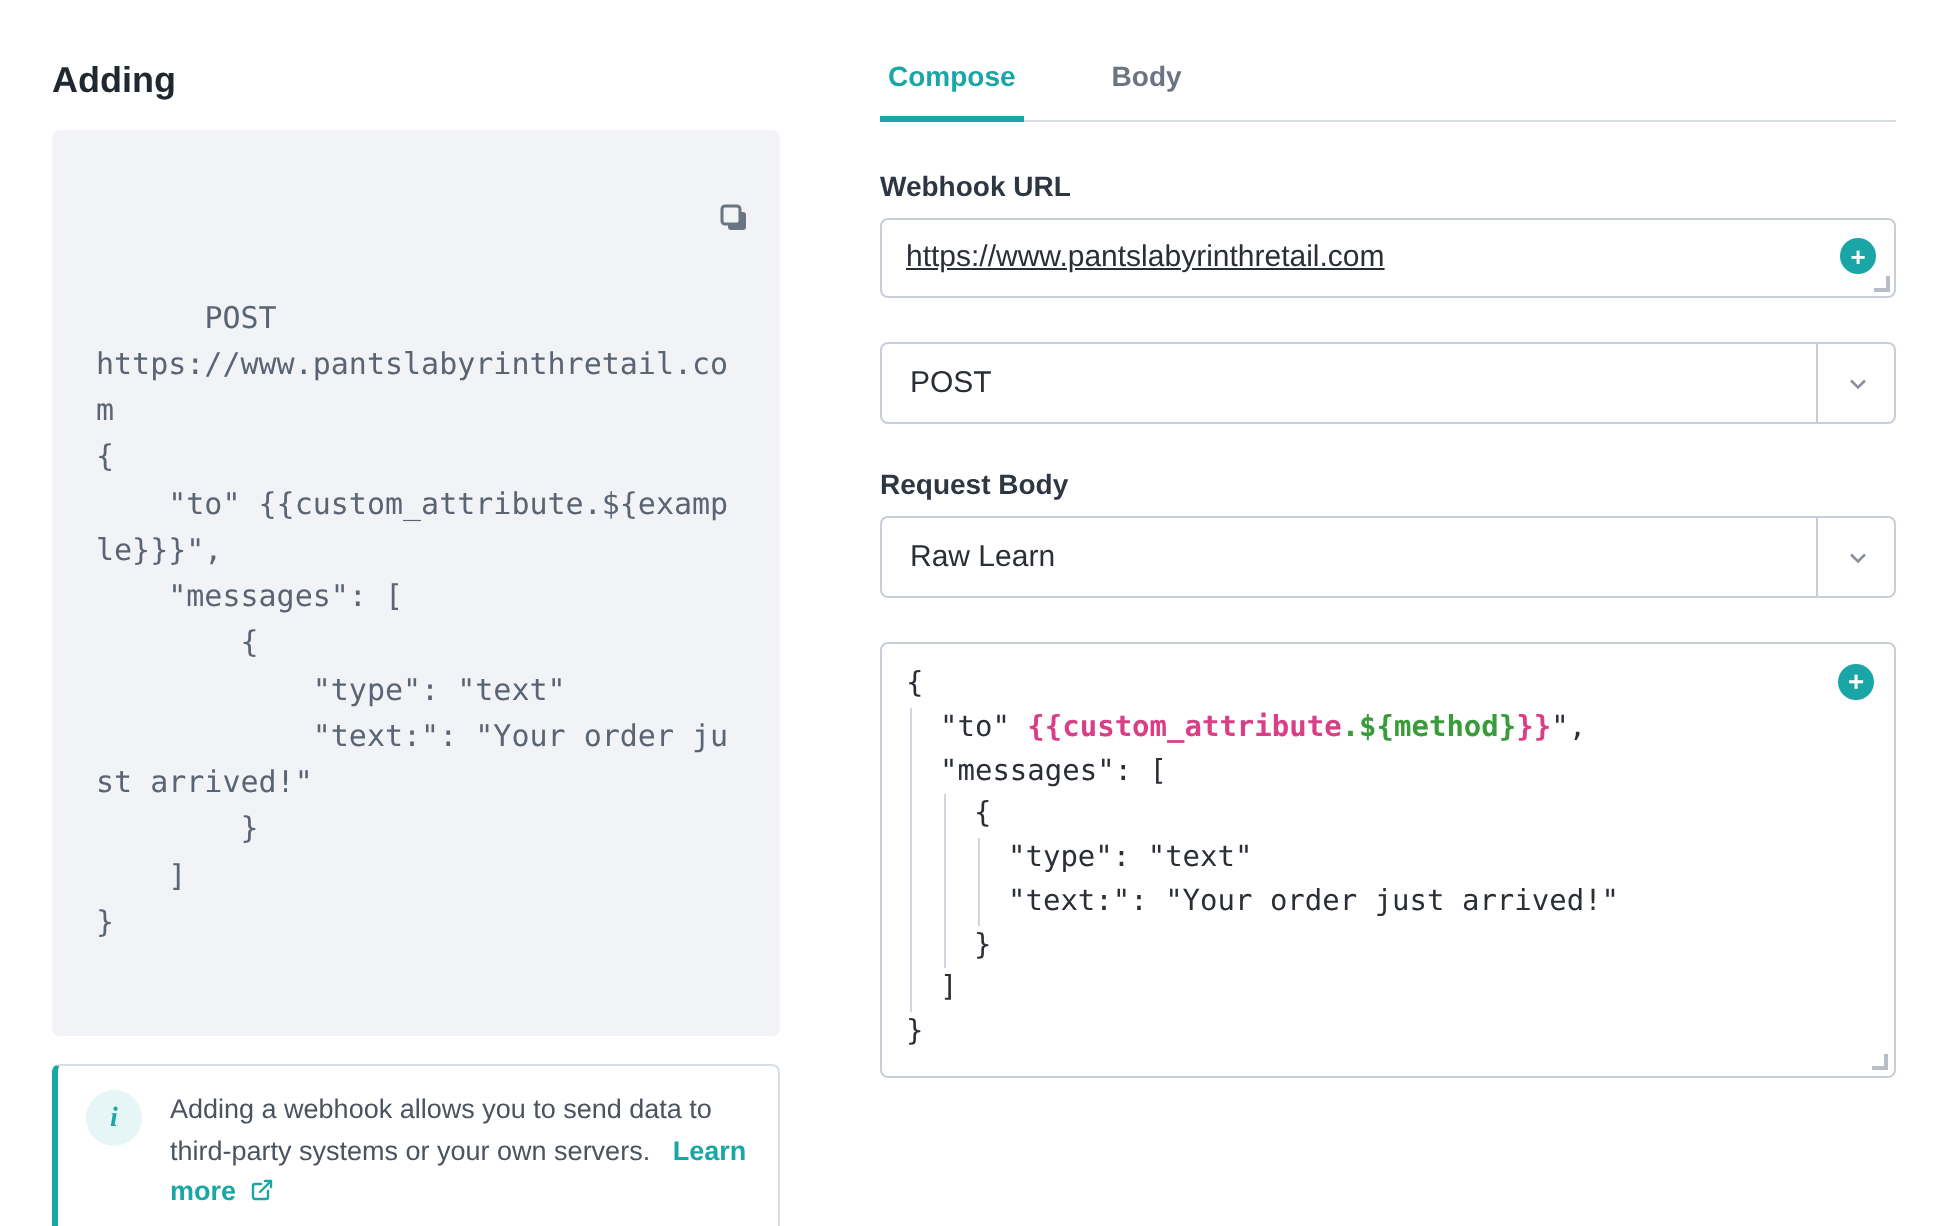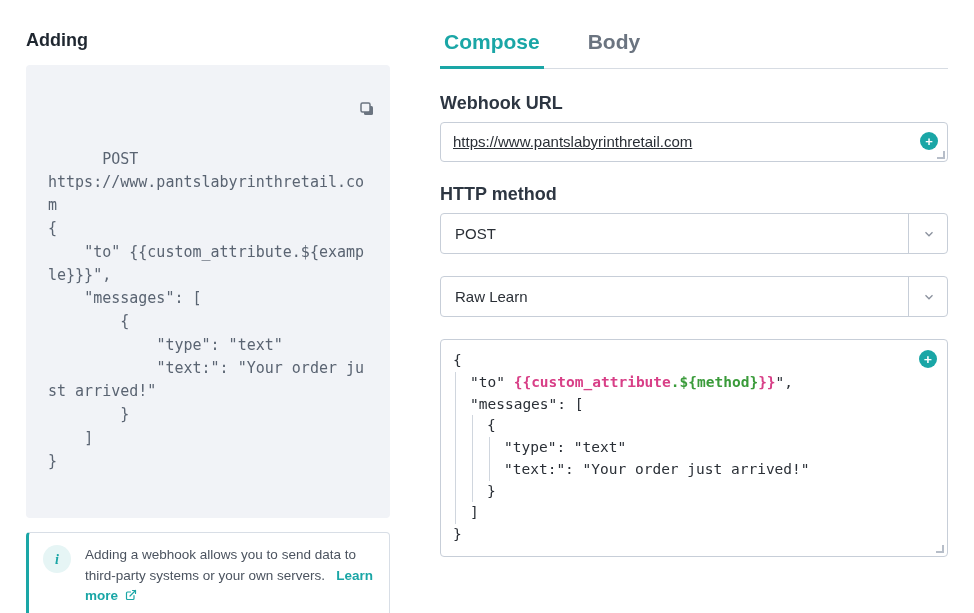--- a/index.html
+++ b/index.html
@@ -15,7 +15,7 @@
 .info-link { color: #1aa6a6; font-weight: 600; text-decoration: none; cursor: pointer; }
 .ext-icon { display: inline-block; margin-left: 3px; vertical-align: -1px; }
 .tabs { display: flex; gap: 40px; border-bottom: 1px solid #d7dce3; margin-bottom: 24px; }
-.tab { padding: 0 4px 14px 4px; font-size: 21px; font-weight: 600; color: #6b7480; cursor: pointer; position: relative; }
+.tab { padding: 0 4px 14px 4px; font-size: 14px; font-weight: 600; color: #6b7480; cursor: pointer; position: relative; }
 .tab.active { color: #1aa6a6; }
 .tab.active::after { content: ""; position: absolute; left: 0; right: 0; bottom: -1px; height: 3px; background: #1aa6a6; }
 .compose-header { display: flex; justify-content: space-between; align-items: center; margin-bottom: 18px; }

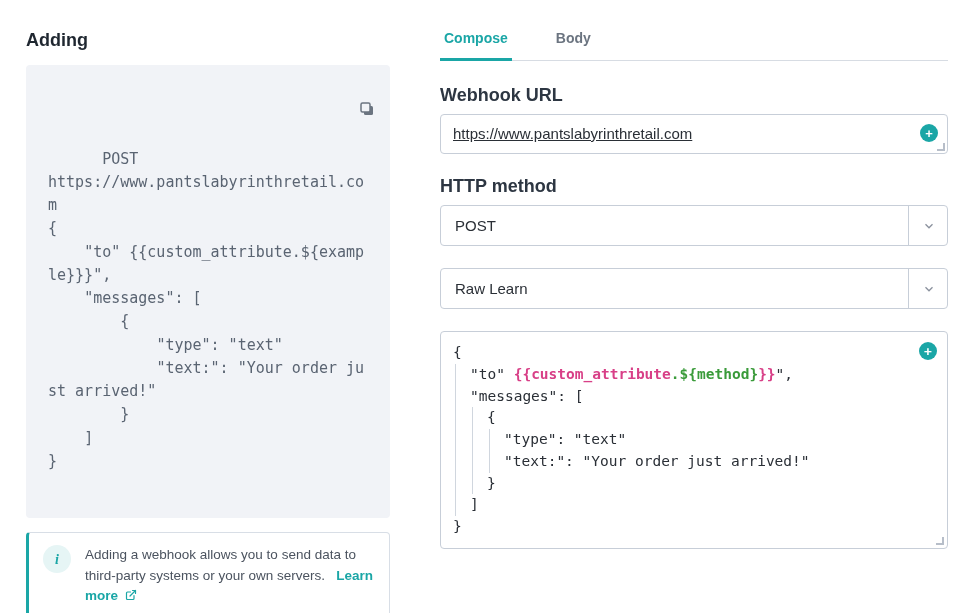--- a/index.html
+++ b/index.html
@@ -22,7 +22,7 @@
 .compose-title { font-size: 19px; font-weight: 700; color: #1f2730; }
 .add-lang { color: #1aa6a6; font-weight: 700; font-size: 15px; cursor: pointer; display: inline-flex; align-items: center; gap: 6px; }
 .plus-svg { stroke: #1aa6a6; }
-.field-label { font-size: 18px; font-weight: 700; color: #2d3642; margin-bottom: 8px; }
+.field-label { font-size: 14px; font-weight: 700; color: #2d3642; margin-bottom: 8px; }
 .input-wrap { position: relative; margin-bottom: 22px; }
 .text-input { width: 100%; border: 1px solid #c7ced8; border-radius: 4px; padding: 10px 38px 10px 12px; font-size: 15px; color: #2a2f36; font-family: inherit; }
 .text-input.url-input { resize: both; min-height: 40px; }

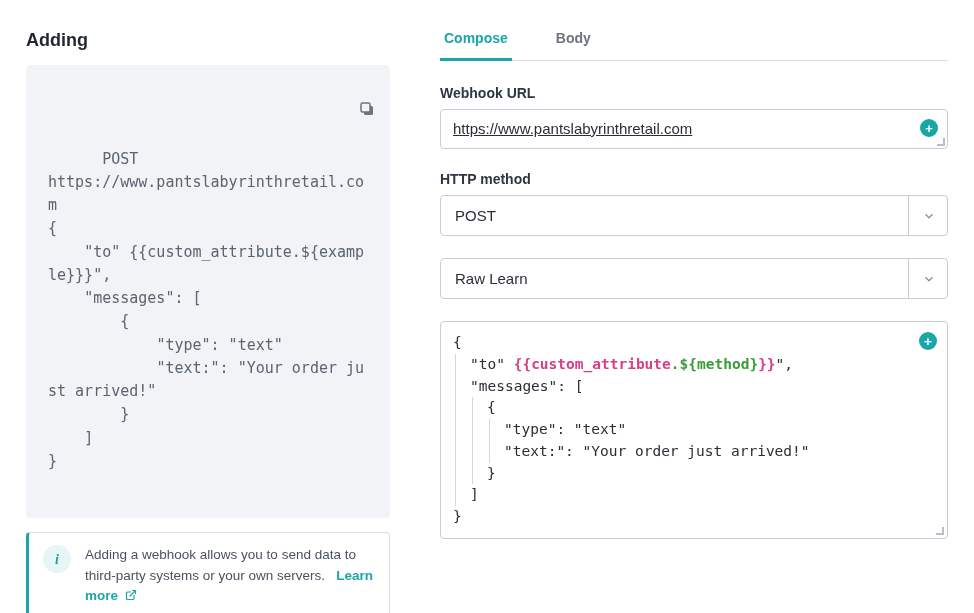--- a/index.html
+++ b/index.html
@@ -98,7 +98,6 @@
       <div class="resize-handle"></div>
     </div>
 
-    <div class="field-label">HTTP method</div>
     <div class="select-wrap">
       <div class="select-box">
           <span>POST</span>

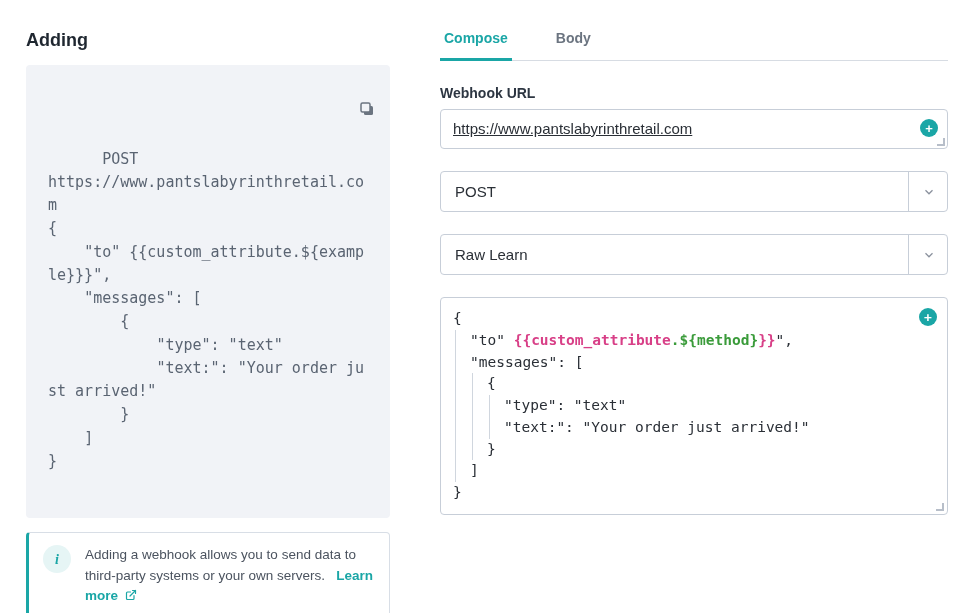--- a/index.html
+++ b/index.html
@@ -109,6 +109,7 @@
       </div>
     </div>
 
+    <div class="field-label">Request Body</div>
     <div class="select-wrap">
       <div class="select-box">
           <span>Raw Learn</span>

